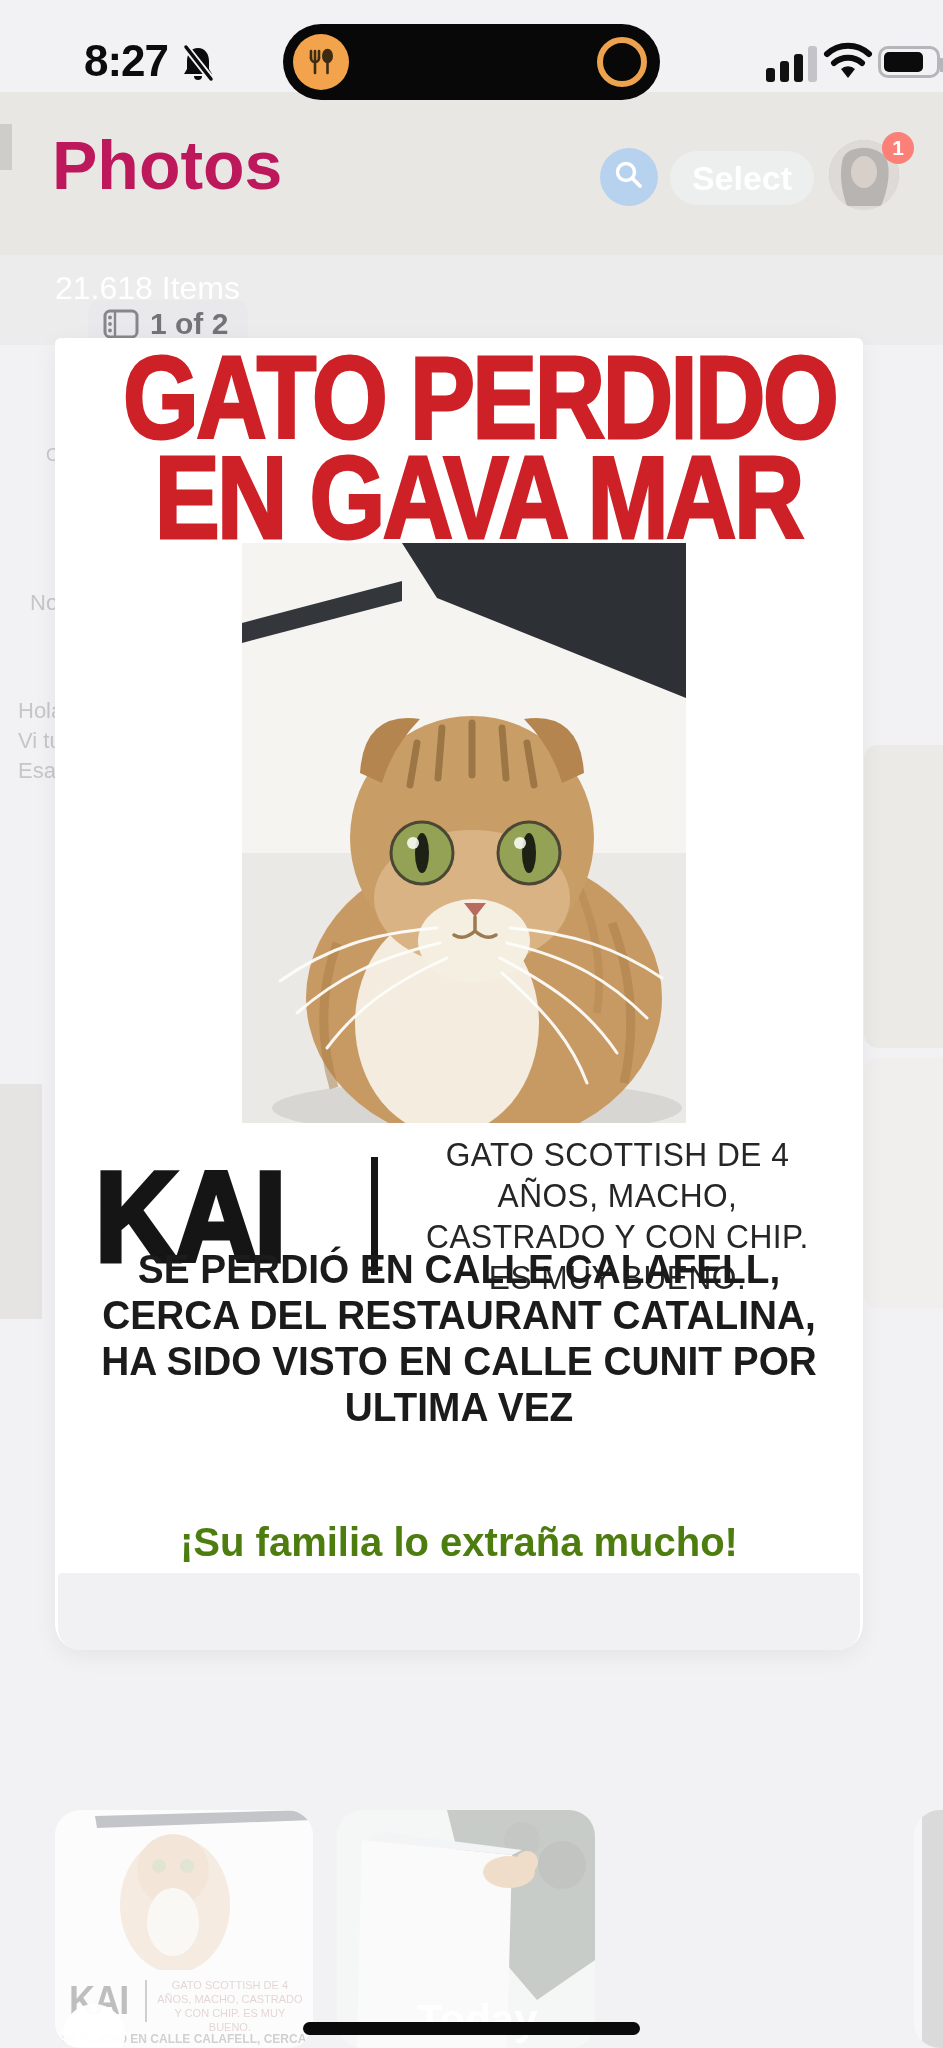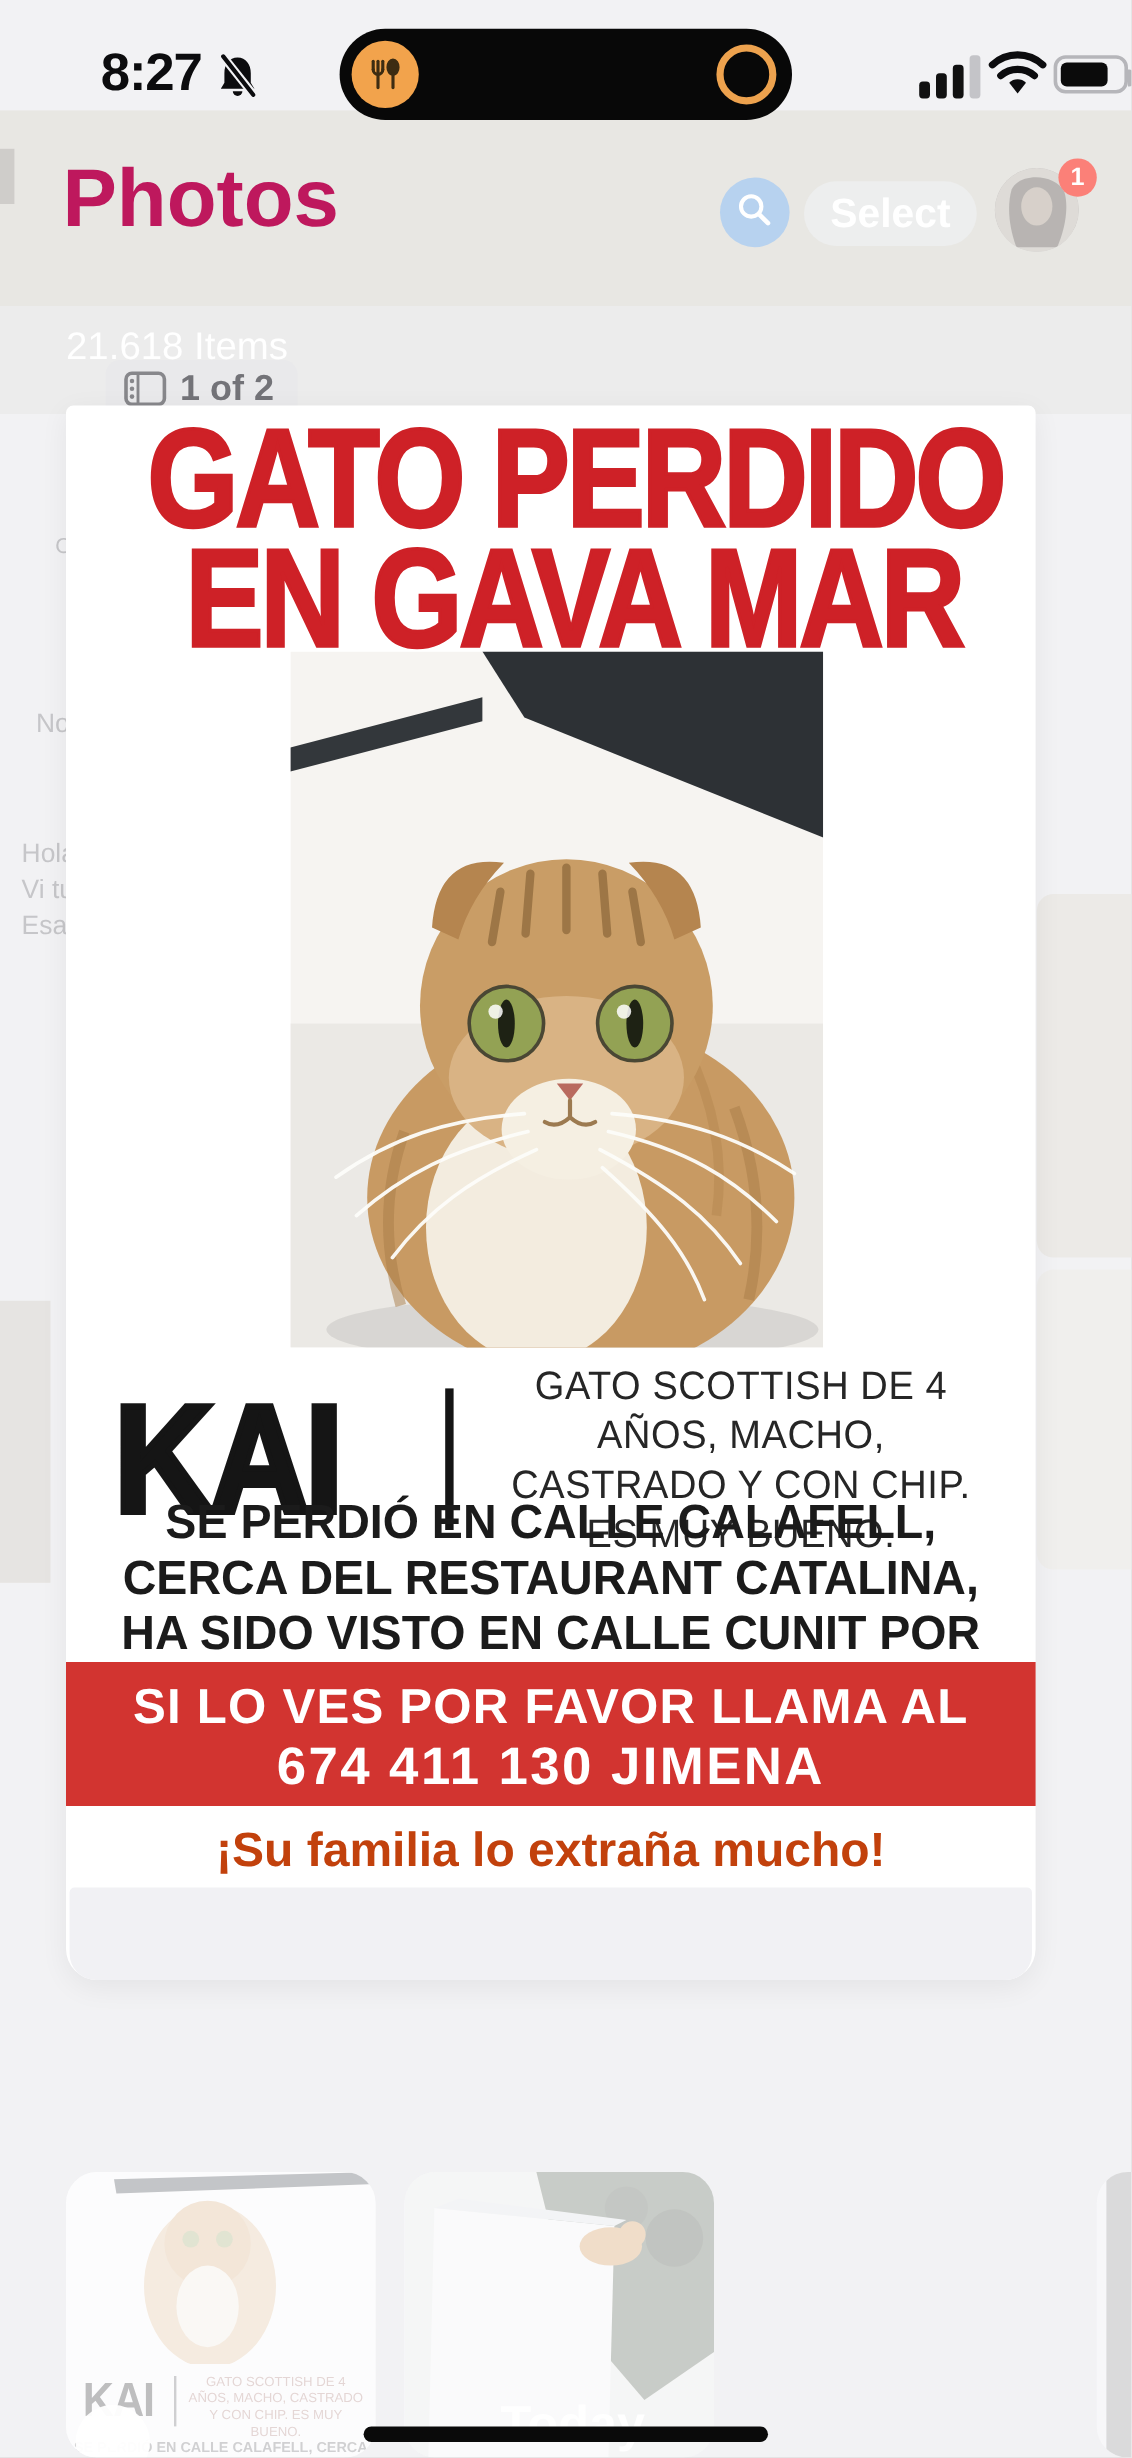--- a/index.html
+++ b/index.html
@@ -261,10 +261,6 @@
 
     <div class="p-loc">SE PERDIÓ EN CALLE CALAFELL, CERCA DEL RESTAURANT CATALINA, HA SIDO VISTO EN CALLE CUNIT POR ULTIMA VEZ</div>
 
-    <div class="p-banner">
-      <div class="b1">SI LO VES POR FAVOR LLAMA AL</div>
-      <div class="b2">674 411 130 JIMENA</div>
-    </div>
 
     <div class="p-family">¡Su familia lo extraña mucho!</div>
     <div class="p-footer"></div>

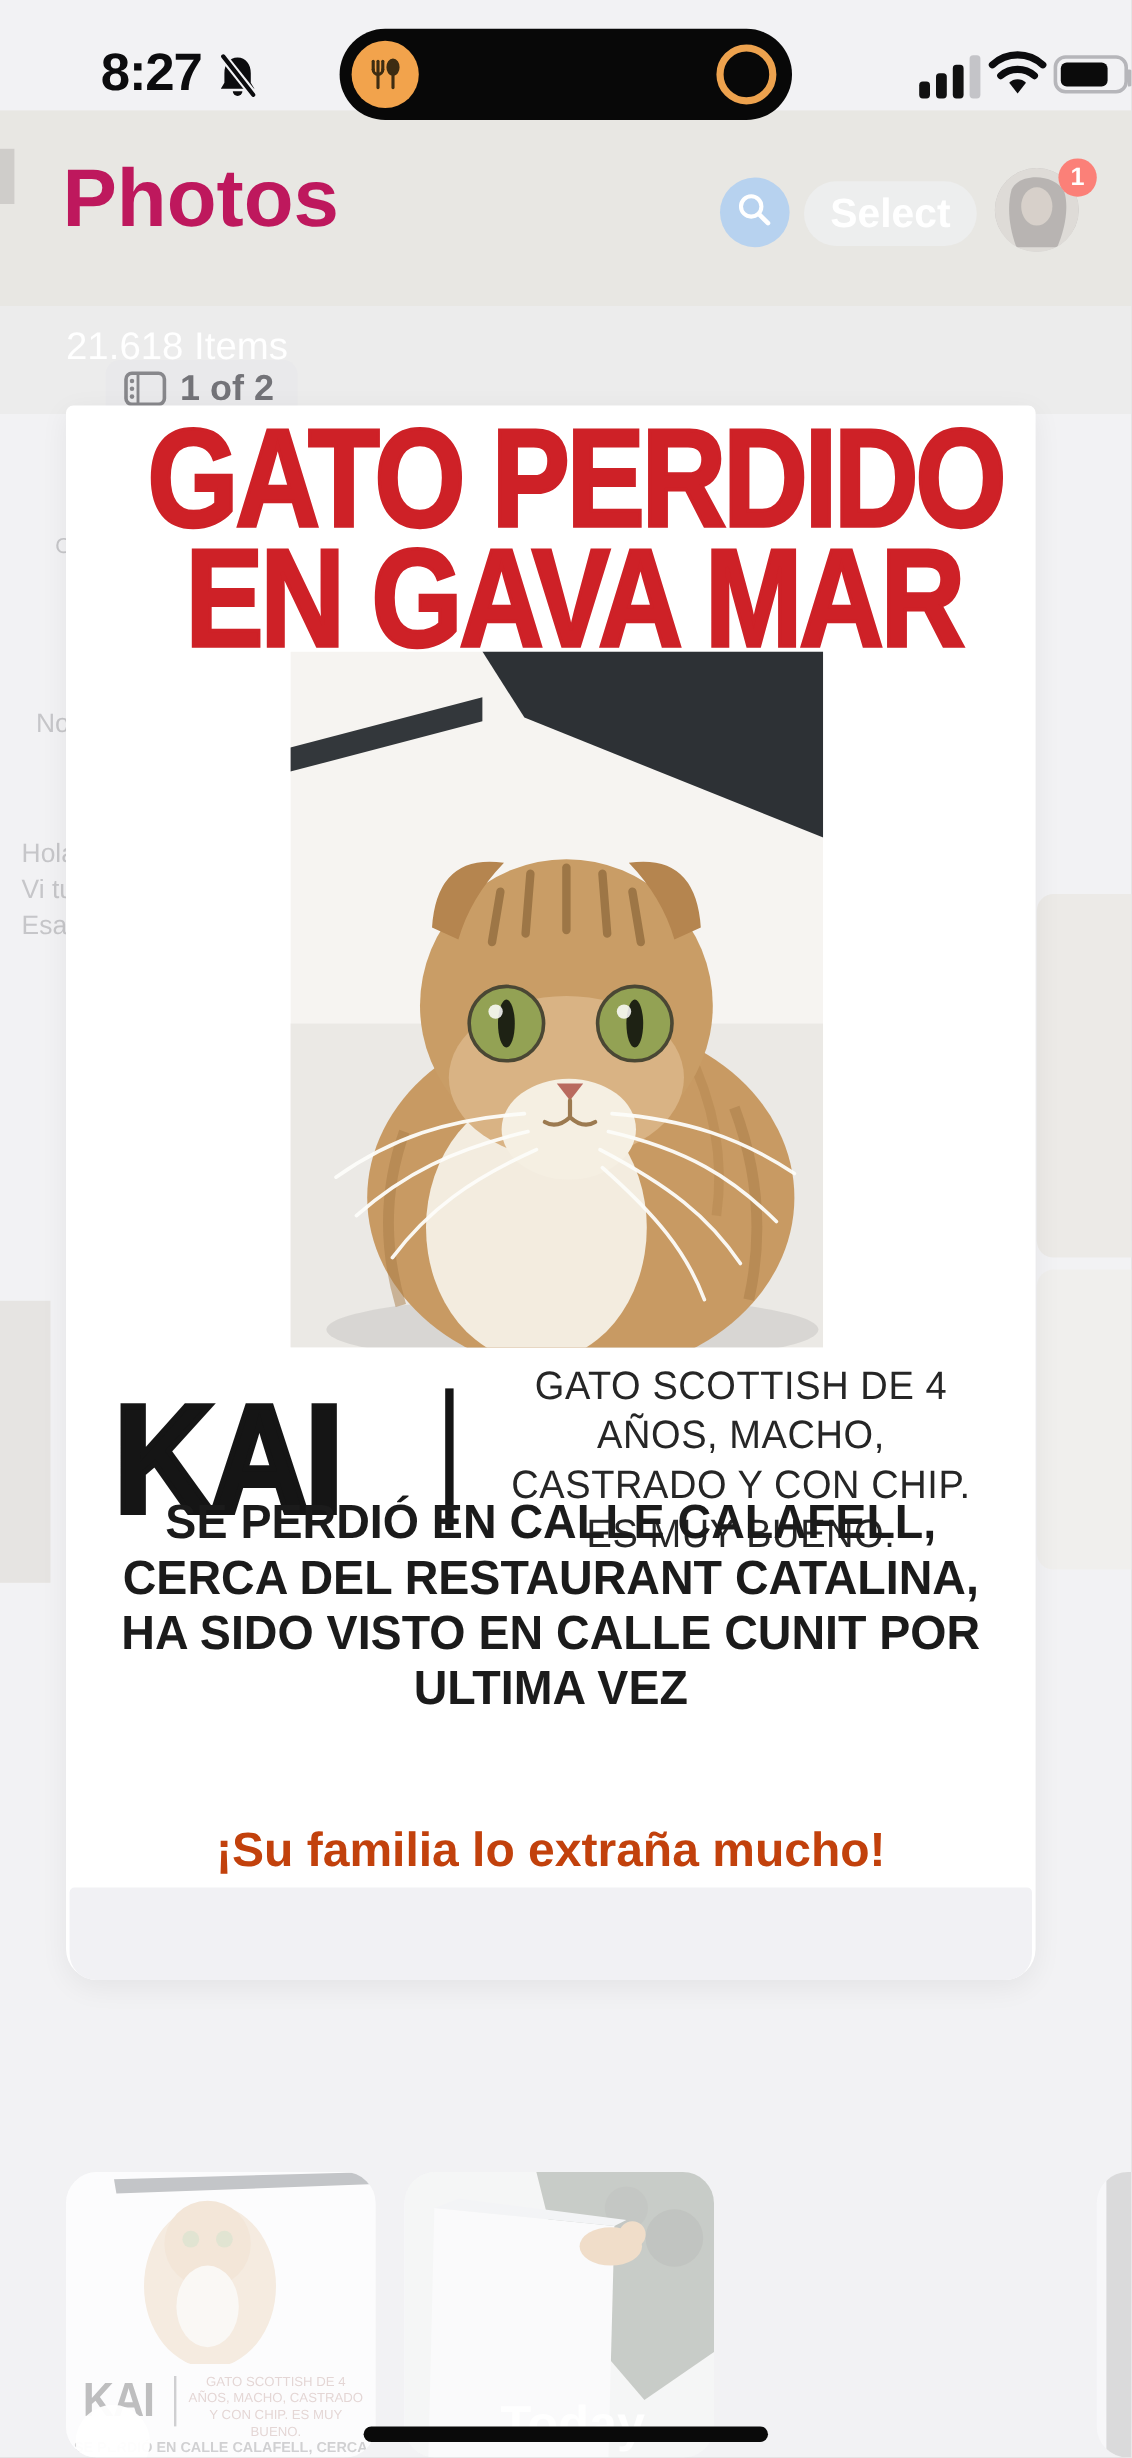--- a/index.html
+++ b/index.html
@@ -75,7 +75,7 @@
   .p-banner .b1 { font-size:41px; line-height:50px; letter-spacing:1px; }
   .p-banner .b2 { font-size:44px; line-height:52px; letter-spacing:2px; }
   .p-family { position:absolute; left:0; top:1182px; width:100%; text-align:center;
-    color:#c2410c; font-size:40px; font-weight:700; }
+    color:#4d7c0f; font-size:40px; font-weight:700; }
   .p-footer { position:absolute; left:3px; top:1235px; width:802px; height:77px;
     background:#f1f1f4; border-radius:4px 4px 22px 22px; }
 

